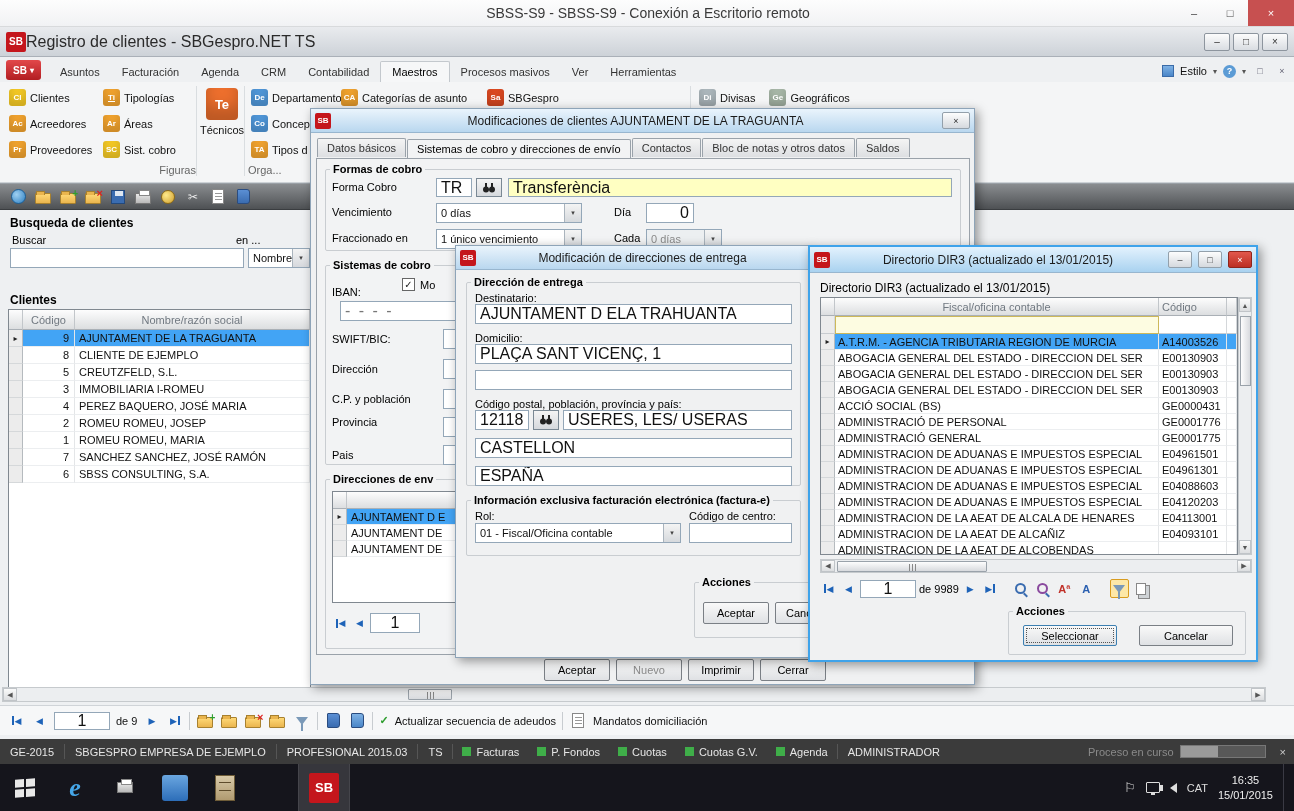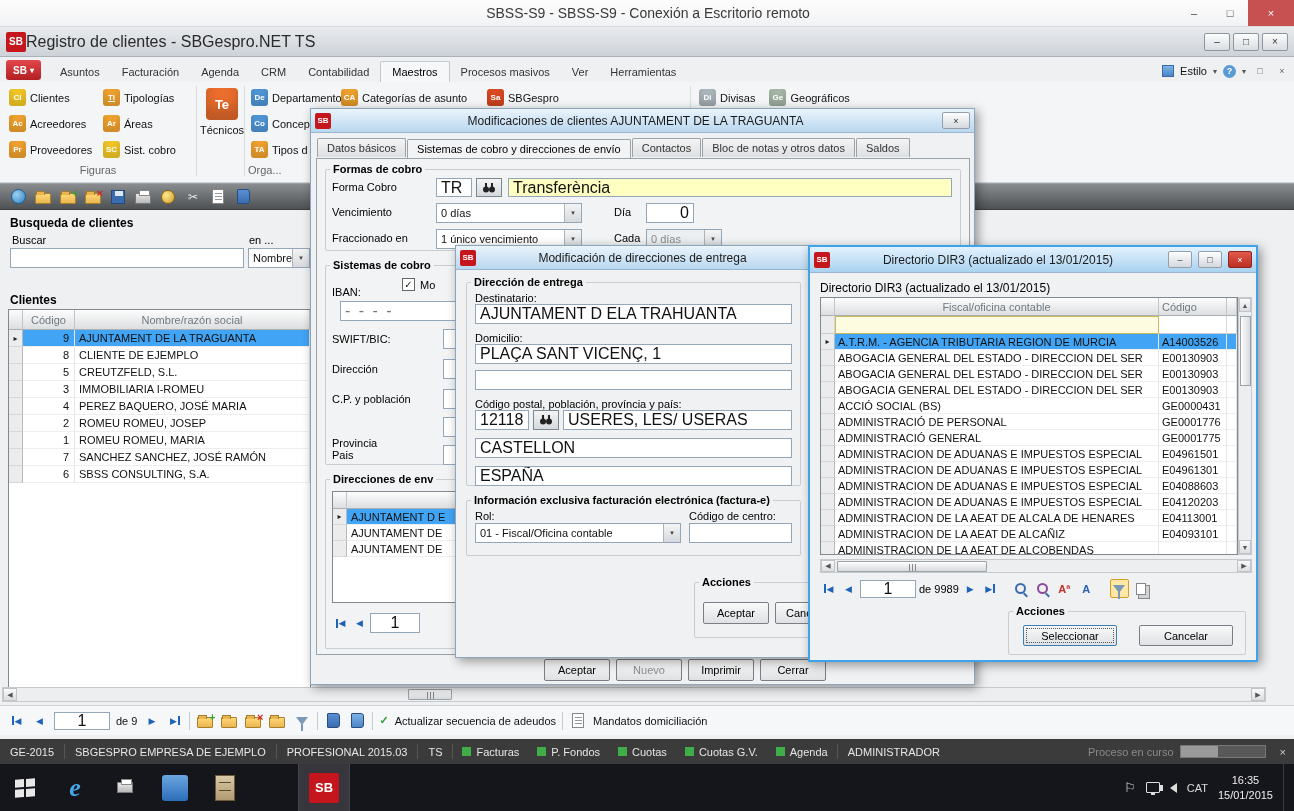--- a/index.html
+++ b/index.html
@@ -32,7 +32,7 @@
 .rcol{position:absolute;top:4px;display:flex;flex-direction:column;gap:3px}
 .ritem{display:flex;align-items:center;gap:4px;height:23px;padding:0 3px;white-space:nowrap}
 .icon16{width:17px;height:17px;border-radius:3px;color:#fff;font-size:8px;font-weight:bold;display:flex;align-items:center;justify-content:center;flex:0 0 17px;box-shadow:inset 0 -7px 8px rgba(0,0,0,.15)}
-.rglabel{position:absolute;top:82px;font-size:11px;color:#666;text-align:center}
+.rglabel{position:absolute;top:82px;font-size:11px;color:#666;text-align:right}
 .rbig{position:absolute;top:6px;width:48px;display:flex;flex-direction:column;align-items:center;gap:4px}
 .icon32{width:32px;height:32px;border-radius:4px;color:#fff;font-weight:bold;font-size:13px;display:flex;align-items:center;justify-content:center;box-shadow:inset 0 -13px 14px rgba(0,0,0,.2)}
 

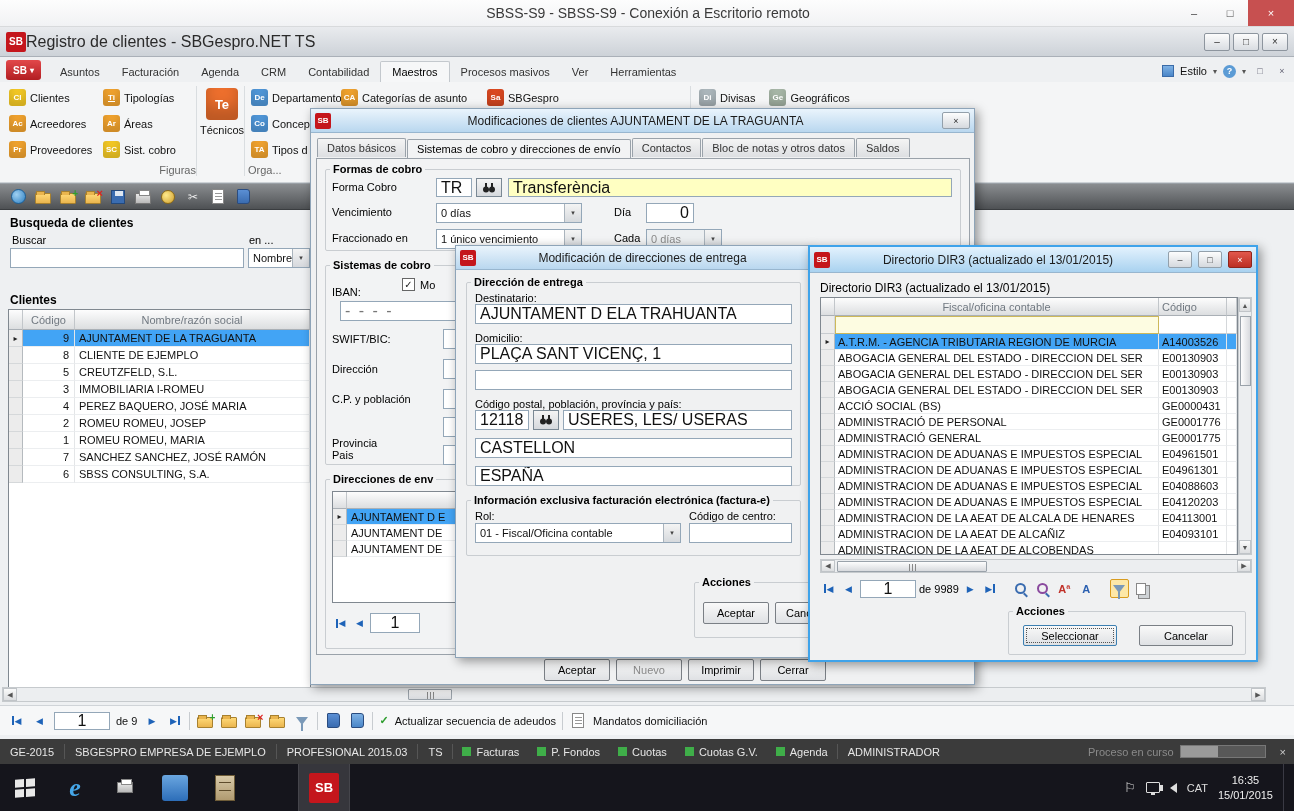--- a/index.html
+++ b/index.html
@@ -326,7 +326,7 @@
 
   <div class="panel-title" style="left:10px;top:216px">Busqueda de clientes</div>
   <div class="lbl" style="left:12px;top:234px">Buscar</div>
-  <div class="lbl" style="left:249px;top:234px">en ...</div>
+  <div class="lbl" style="left:236px;top:234px">en ...</div>
   <div class="in abs" style="left:10px;top:248px;width:234px"></div>
   <div class="dd abs" style="left:248px;top:248px;width:62px">
     <span class="dtext">Nombre</span>

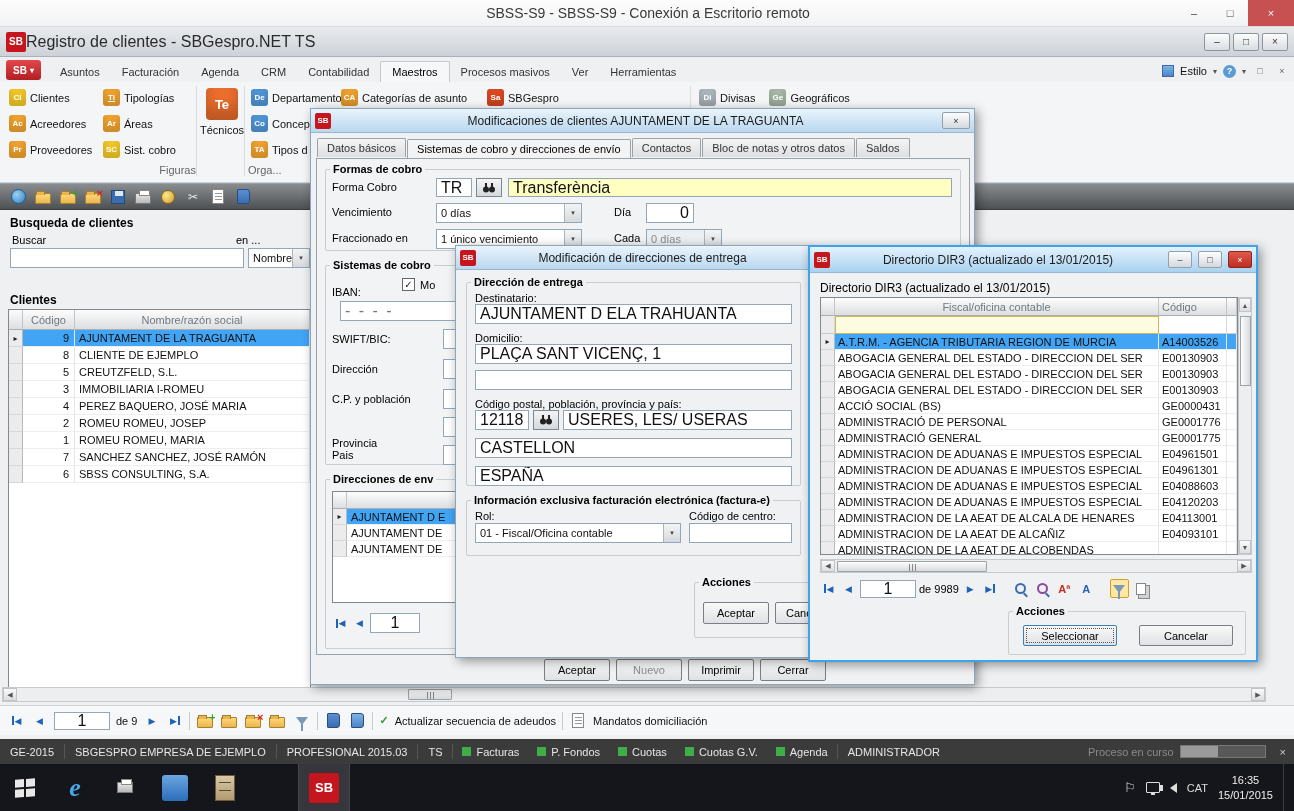--- a/index.html
+++ b/index.html
@@ -468,7 +468,7 @@
         <div class="in abs" style="left:117px;top:88px;width:480px"></div>
         <span class="flabel" style="left:6px;top:122px">C.P. y población</span>
         <div class="in abs" style="left:117px;top:118px;width:200px"></div>
-        <span class="flabel" style="left:6px;top:166px">Provincia</span>
+        <span class="flabel" style="left:6px;top:145px">Provincia</span>
         <div class="in abs" style="left:117px;top:146px;width:300px"></div>
         <span class="flabel" style="left:6px;top:178px">Pais</span>
         <div class="in abs" style="left:117px;top:174px;width:300px"></div>

